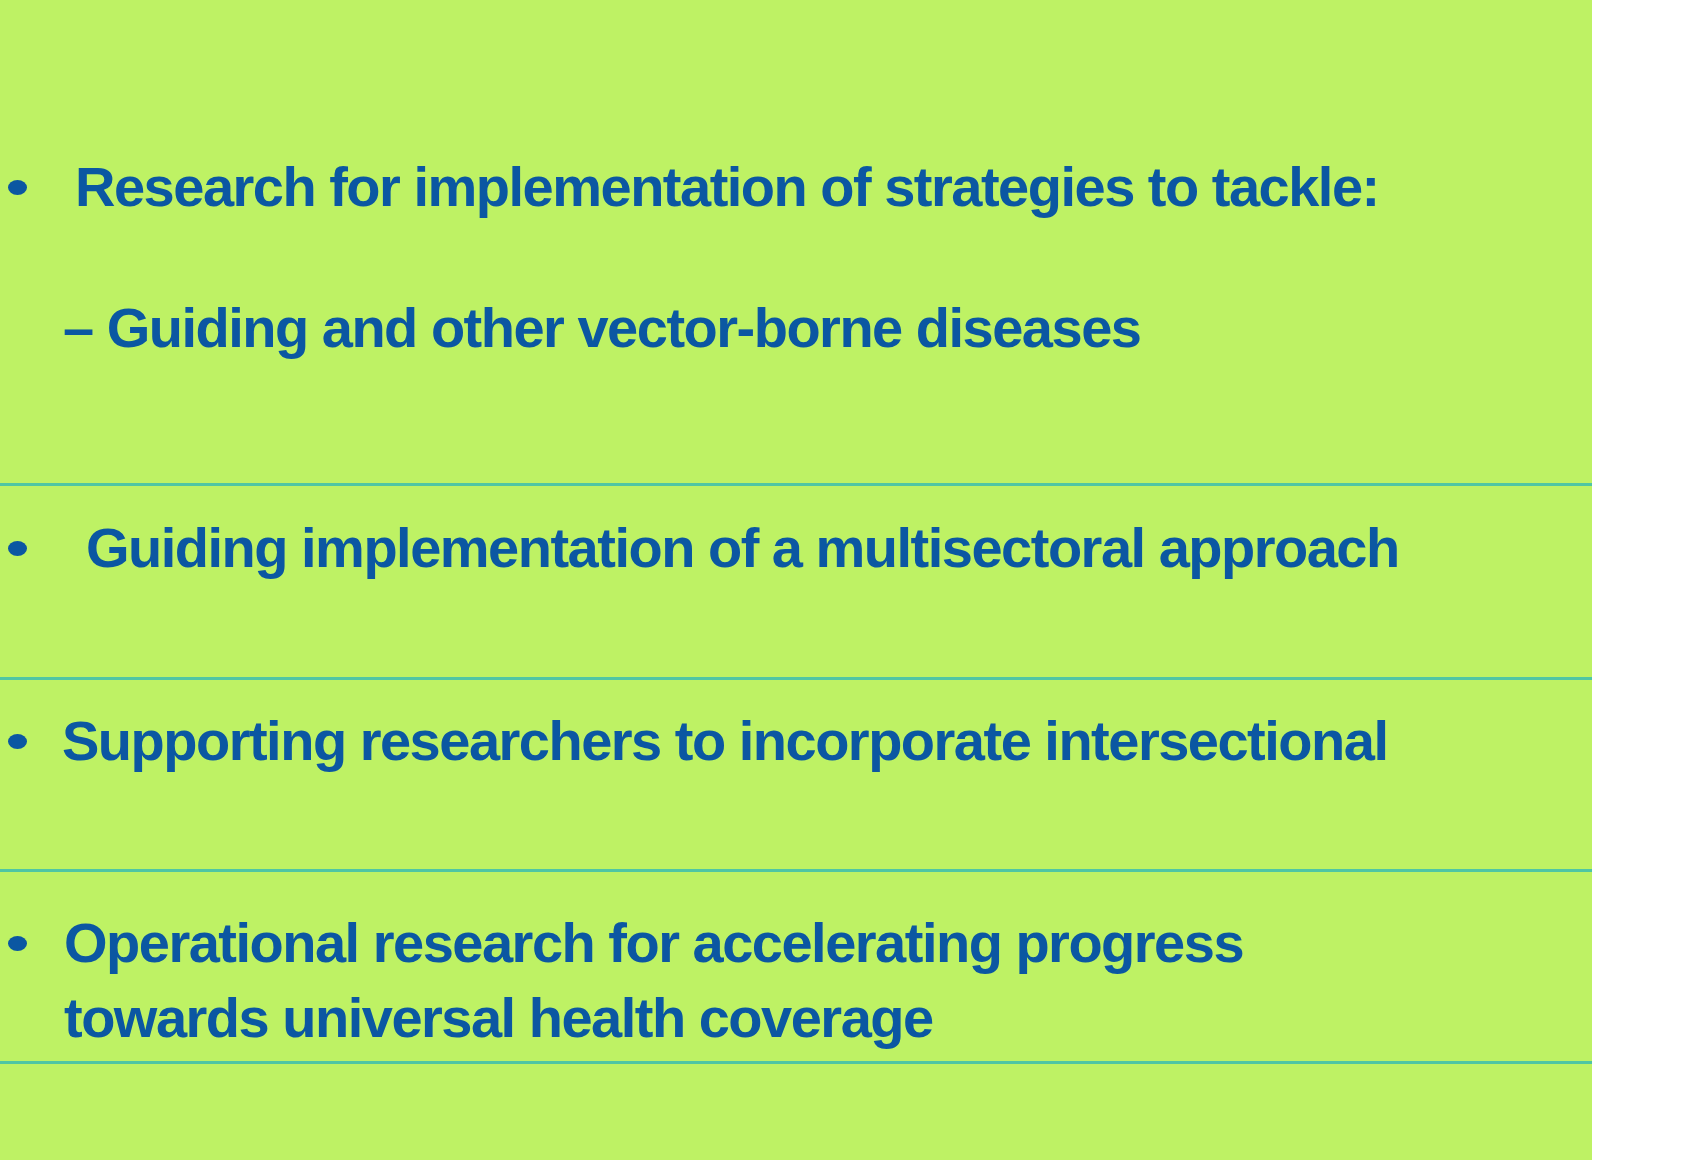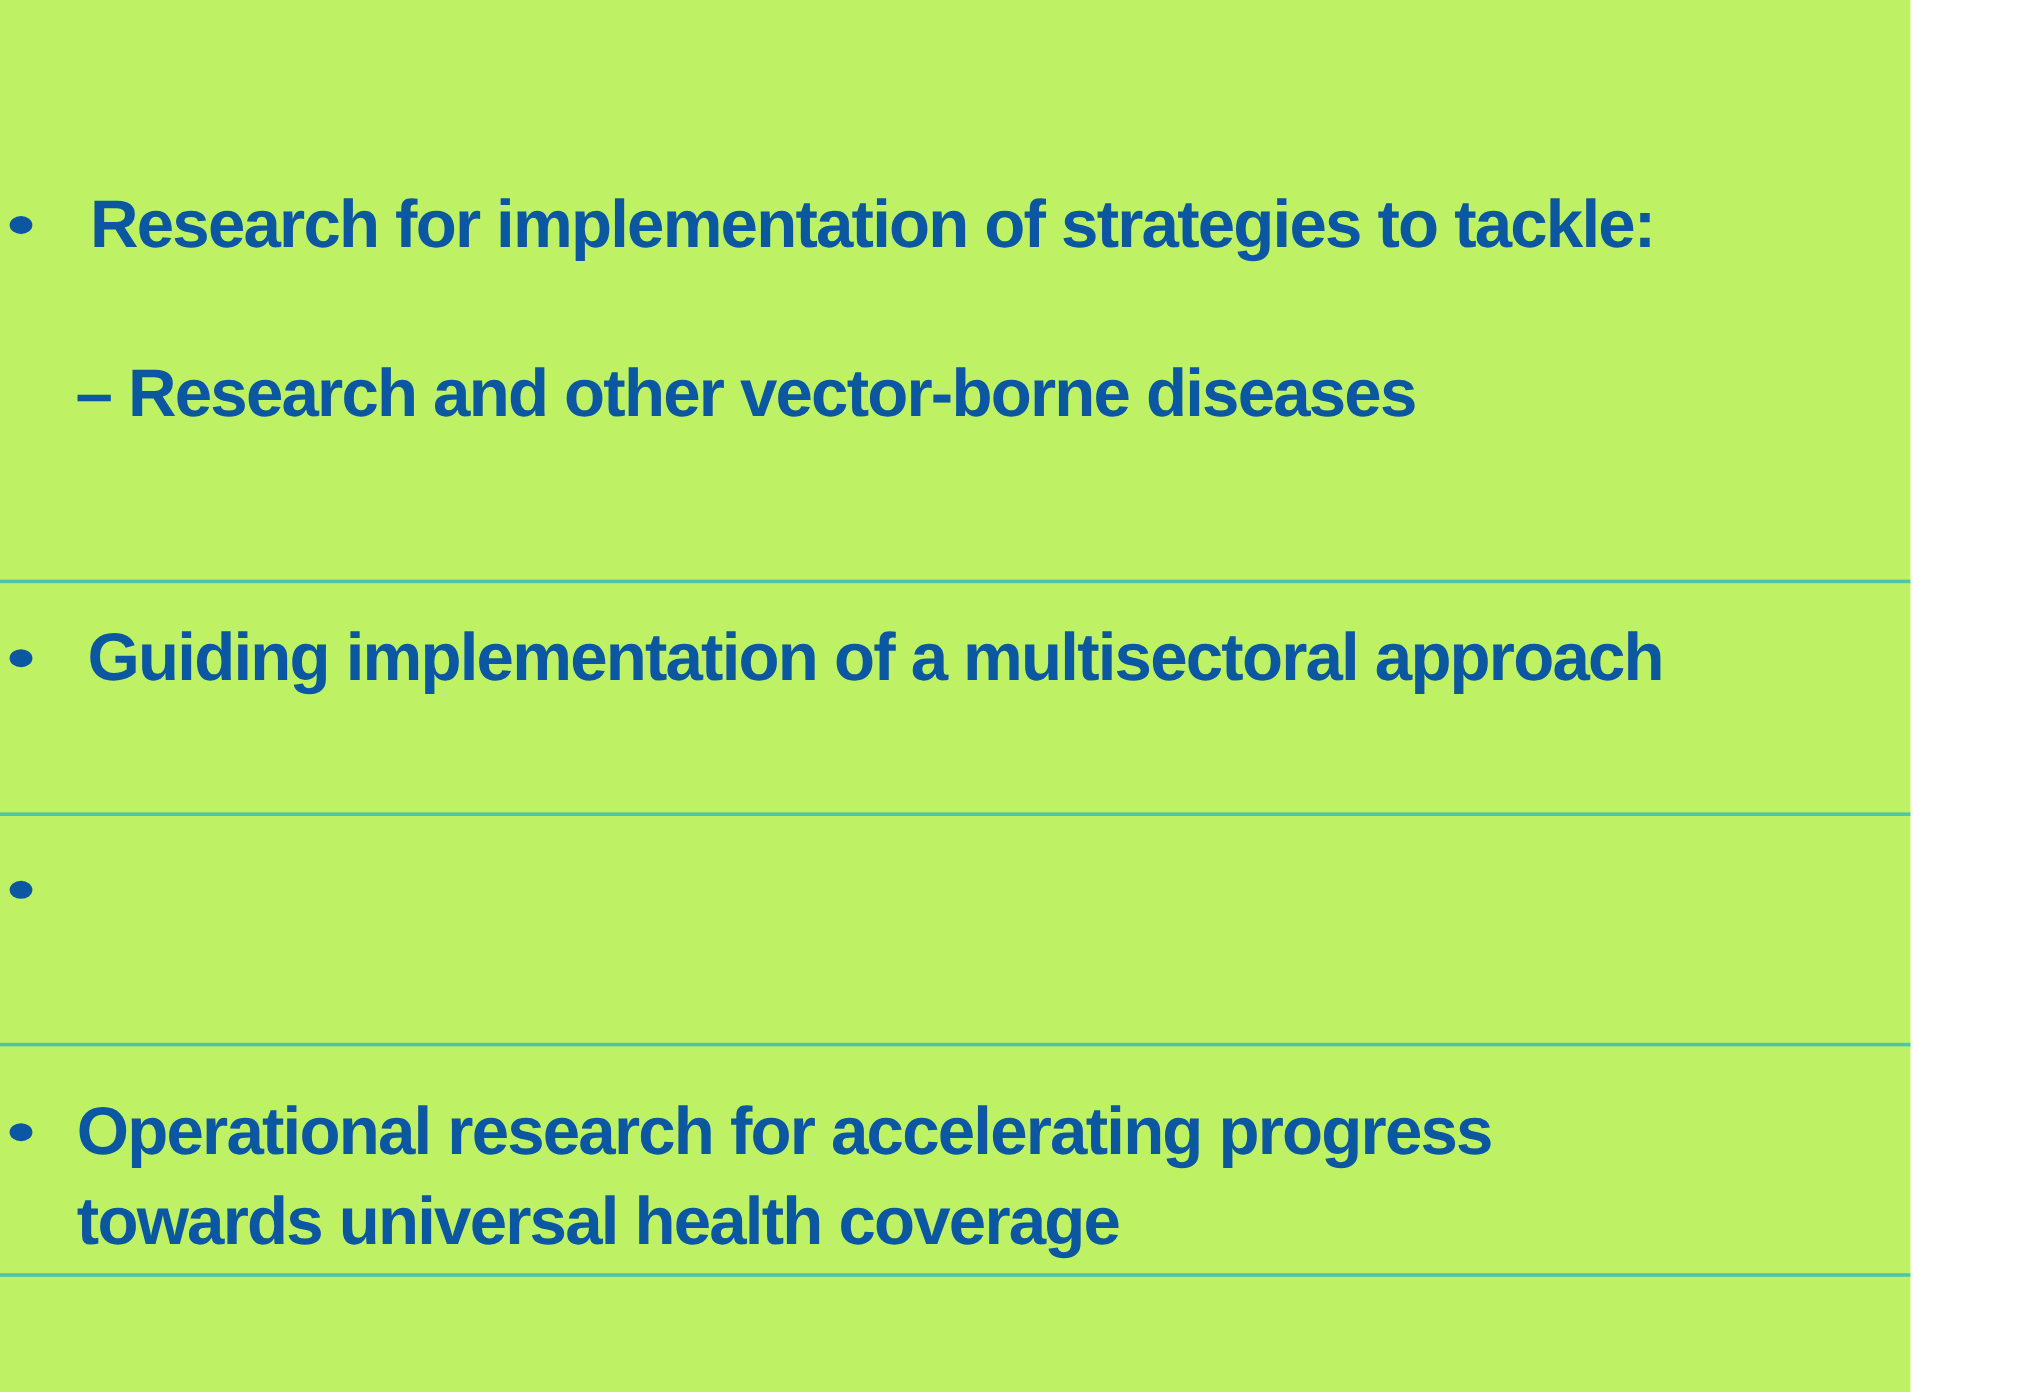--- a/index.html
+++ b/index.html
@@ -44,7 +44,7 @@
 
   <span class="bullet" style="top:180px"></span>
   <div class="line" style="top:157px; left:75px">Research for implementation of strategies to tackle:</div>
-  <div class="line" style="top:298px; left:63px">– Research and other vector-borne diseases</div>
+  <div class="line" style="top:298px; left:63px">– Guiding and other vector-borne diseases</div>
 
   <div class="divider" style="top:483px"></div>
 

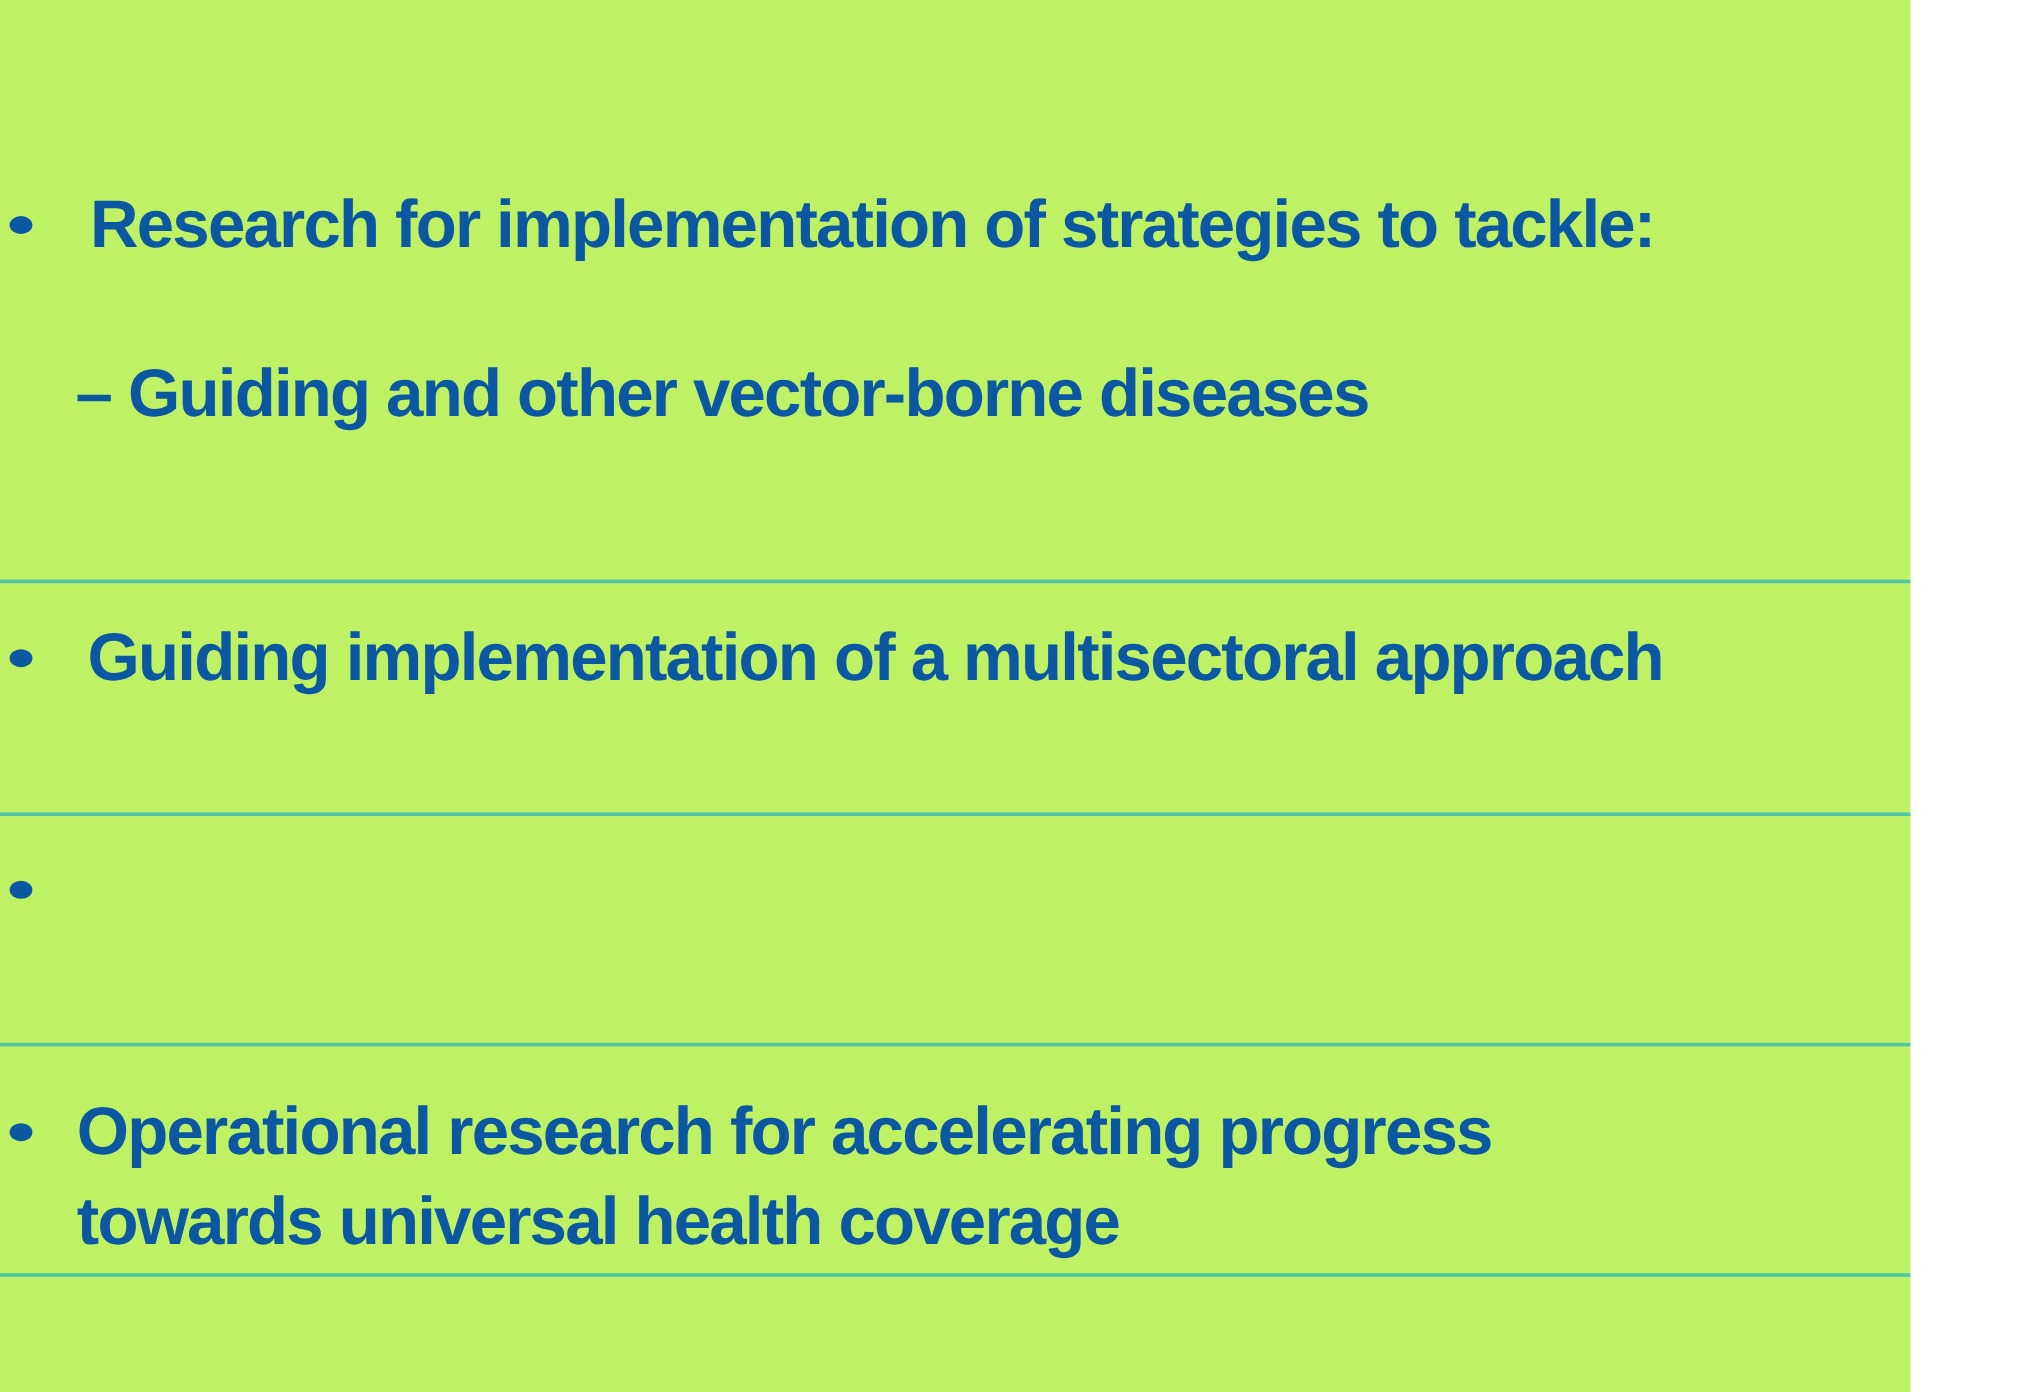--- a/index.html
+++ b/index.html
@@ -49,7 +49,7 @@
   <div class="divider" style="top:483px"></div>
 
   <span class="bullet" style="top:541px"></span>
-  <div class="line" style="top:518px; left:73px">Guiding implementation of a multisectoral approach</div>
+  <div class="line" style="top:518px; left:86px">Guiding implementation of a multisectoral approach</div>
 
   <div class="divider" style="top:677px"></div>
 

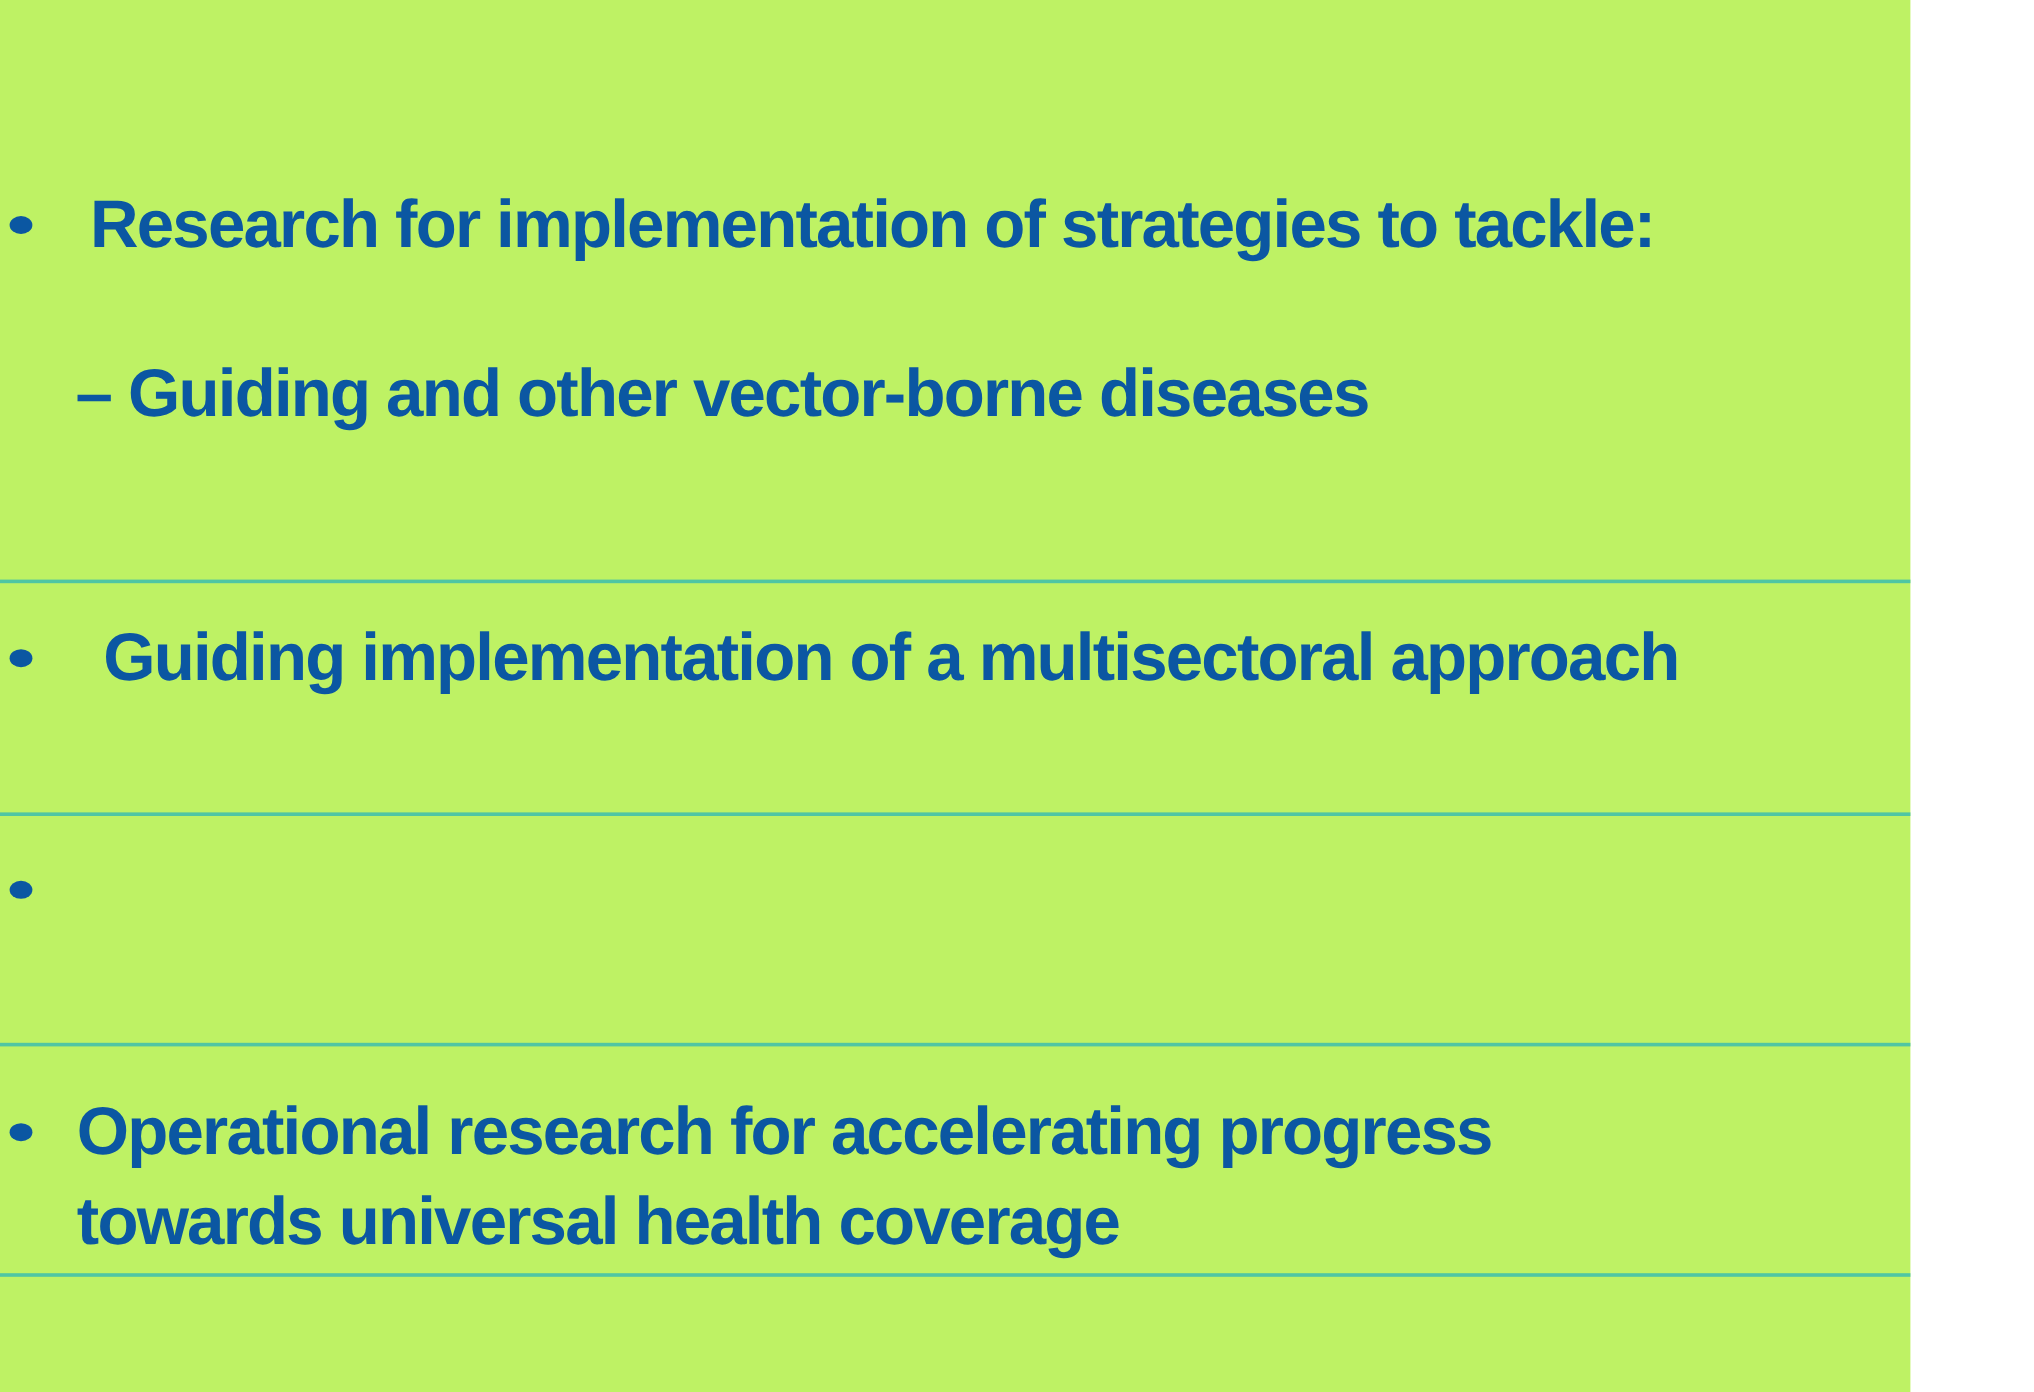--- a/index.html
+++ b/index.html
@@ -54,6 +54,7 @@
   <div class="divider" style="top:677px"></div>
 
   <span class="bullet" style="top:734px"></span>
+  <div class="line" style="top:711px; left:62px">Supporting researchers to incorporate intersectional</div>
 
   <div class="divider" style="top:869px"></div>
 

